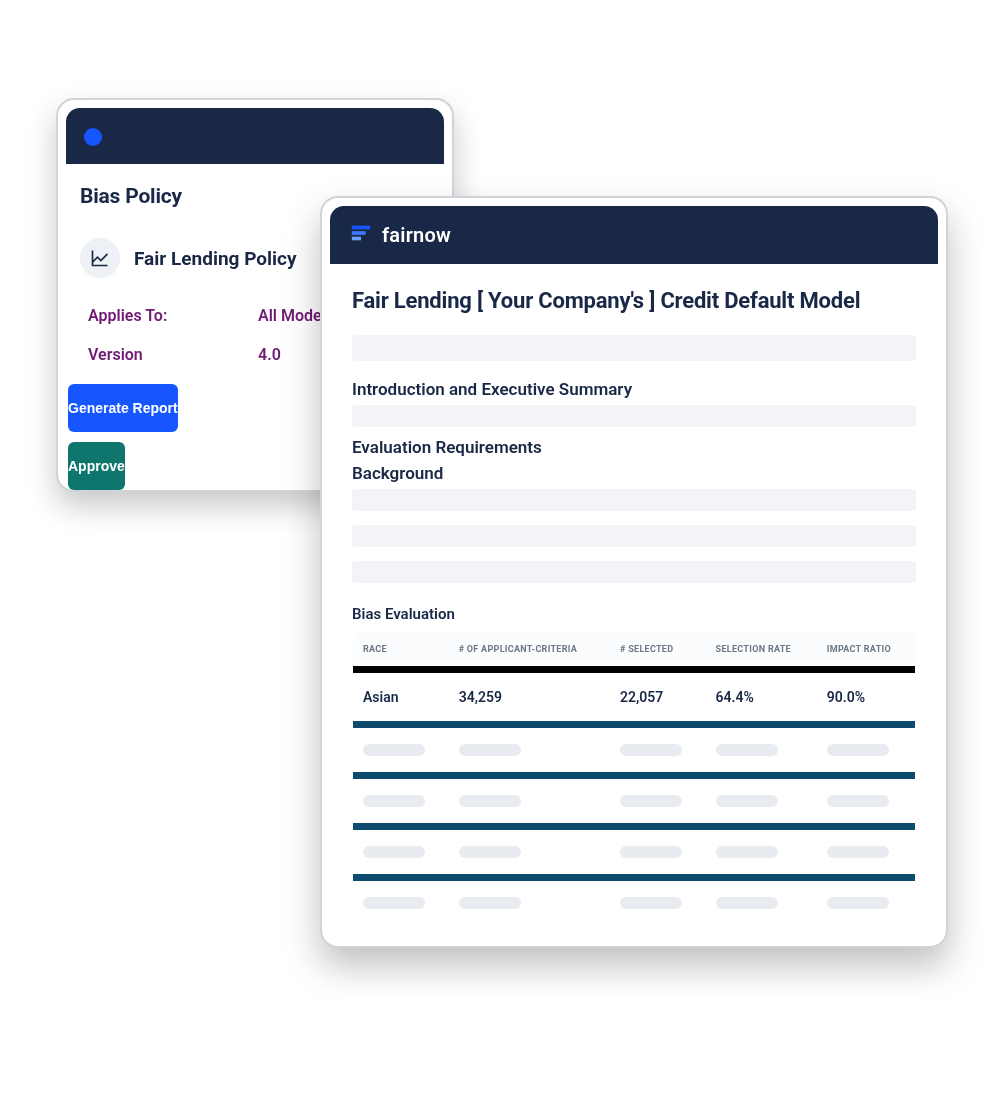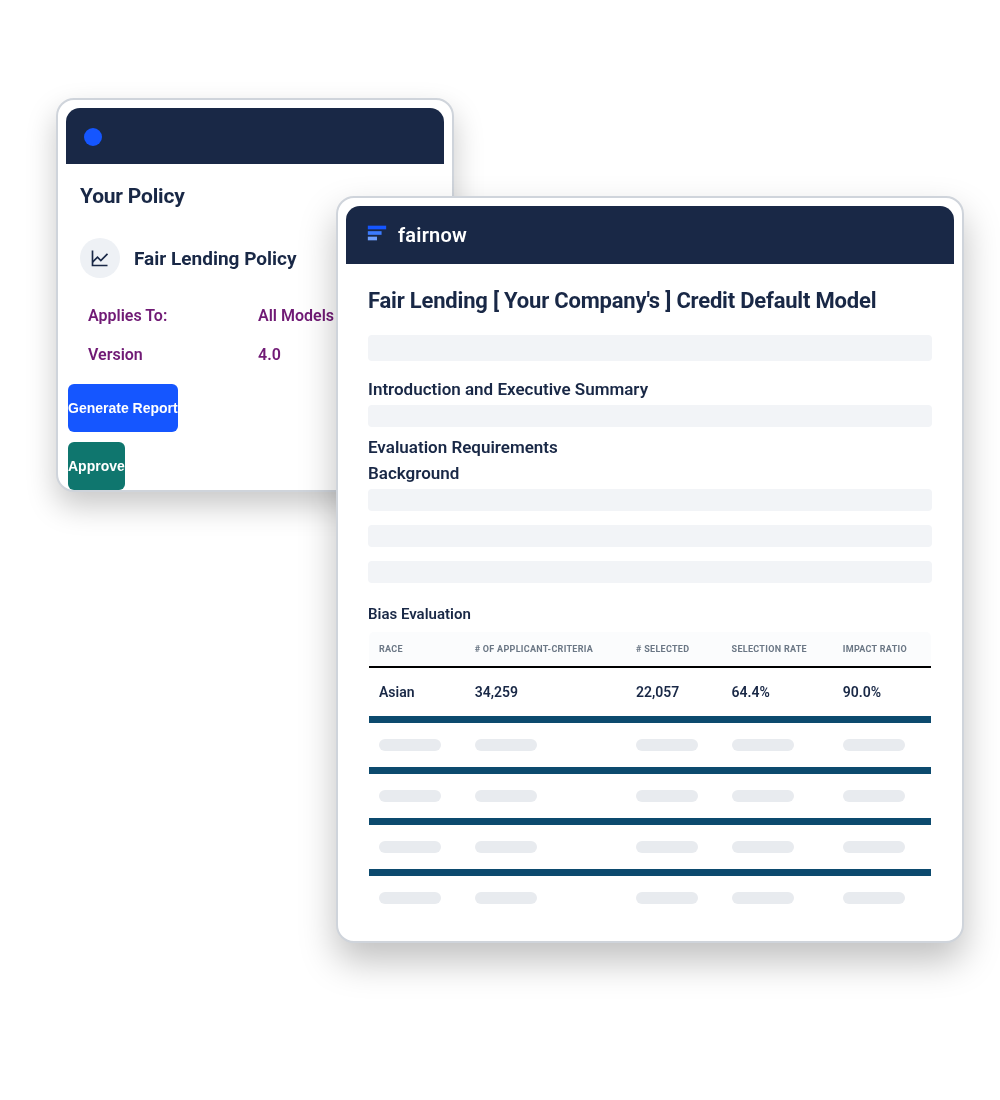--- a/index.html
+++ b/index.html
@@ -175,7 +175,7 @@
   <div class="card-left-header">
     <div class="dot"></div>
   </div>
-  <div class="card-left-title">Your Policy</div>
+  <div class="card-left-title">Bias Policy</div>
   <div class="card-left-sub">
     <div class="sub-icon">
       <svg viewBox="0 0 24 24">

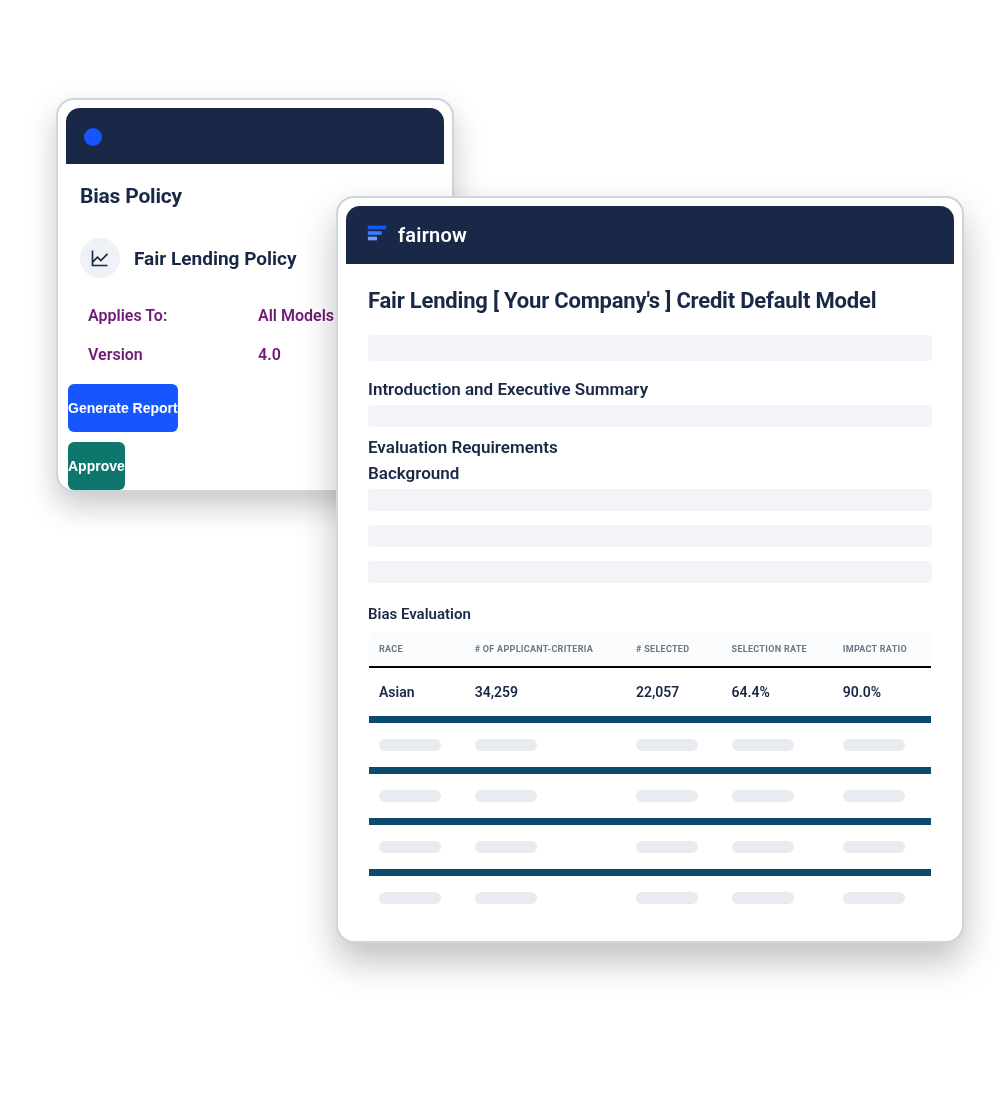--- a/index.html
+++ b/index.html
@@ -84,7 +84,7 @@
   
   .card-right {
     position: absolute;
-    left: 336px;
+    left: 320px;
     top: 196px;
     width: 628px;
     background: #ffffff;

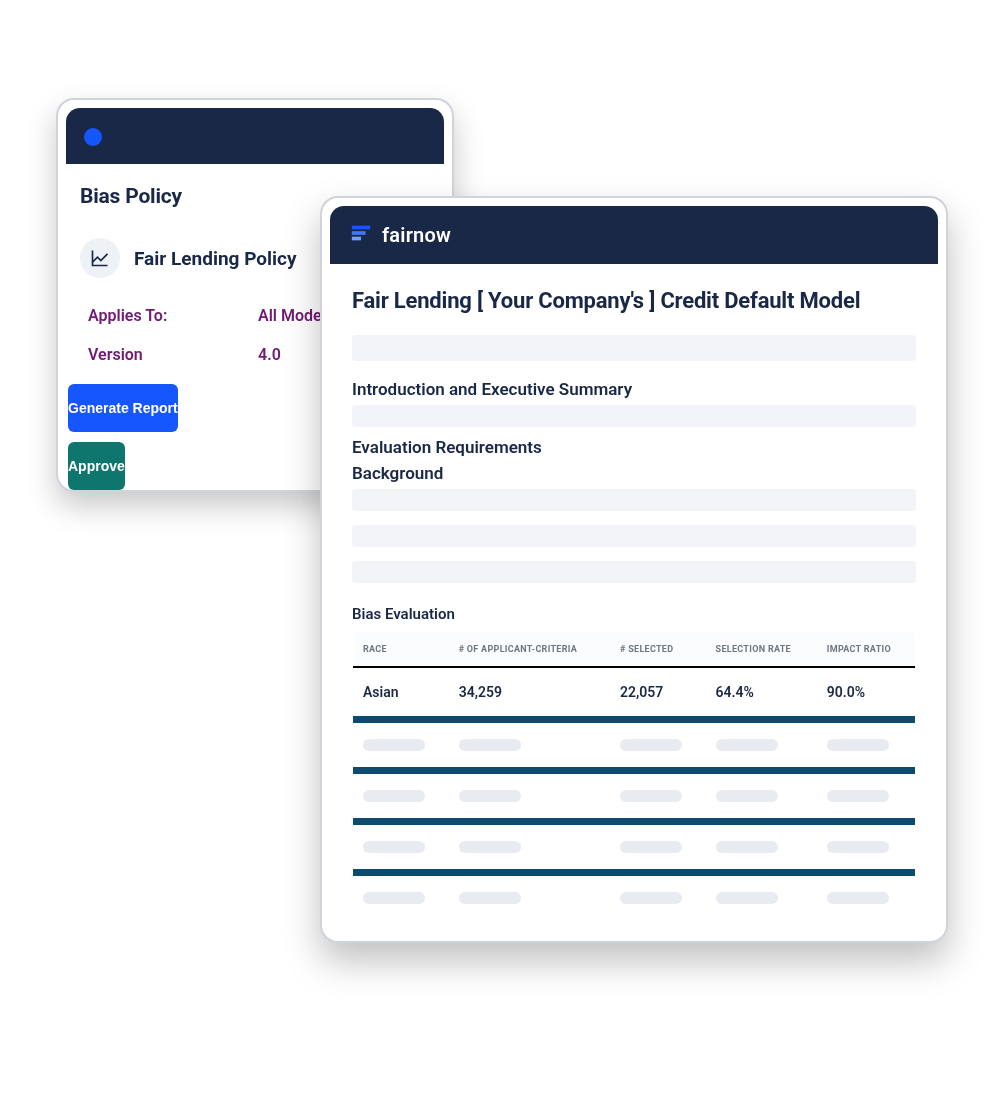--- a/index.html
+++ b/index.html
@@ -150,7 +150,7 @@
     letter-spacing: 0.3px;
     padding: 12px 10px;
     background: #fbfcfd;
-    border-bottom: 2px solid #000000;
+    border-bottom: 7px solid #000000;
     text-transform: uppercase;
   }
   table.bias td {

